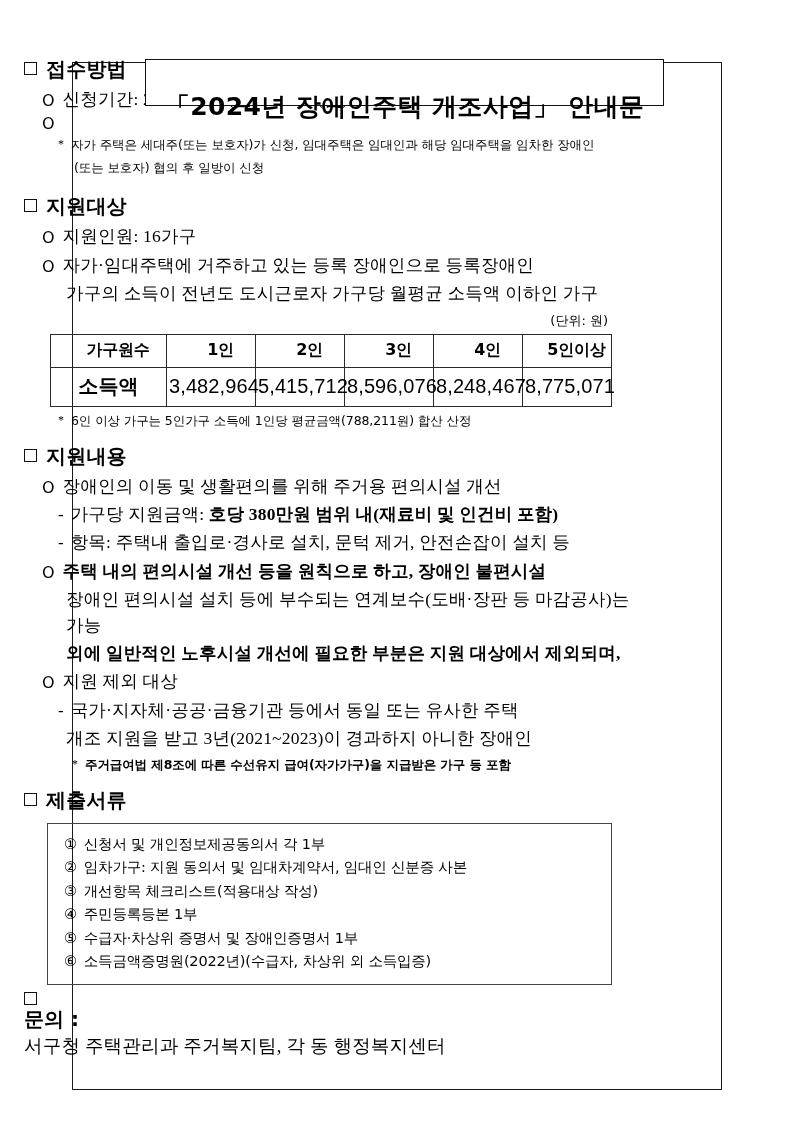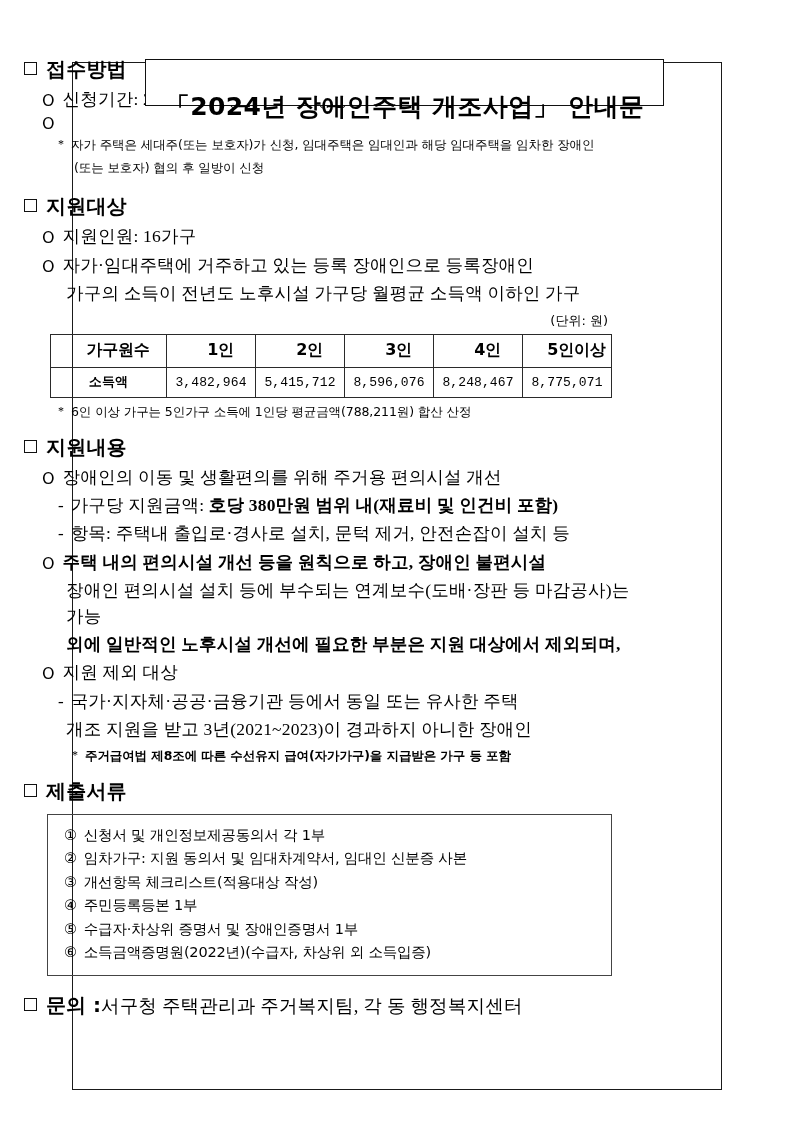--- a/index.html
+++ b/index.html
@@ -301,7 +301,7 @@
   </div>
 
   <div class="indent2">
-    <span>가구의 소득이 </span><span class="b">전년도 노후시설 가구당 월평균 소득액 이하인 가구</span>
+    <span>가구의 소득이 </span><span class="b">전년도 도시근로자 가구당 월평균 소득액 이하인 가구</span>
   </div>
 
   <div class="unit-note">(단위: 원)</div>

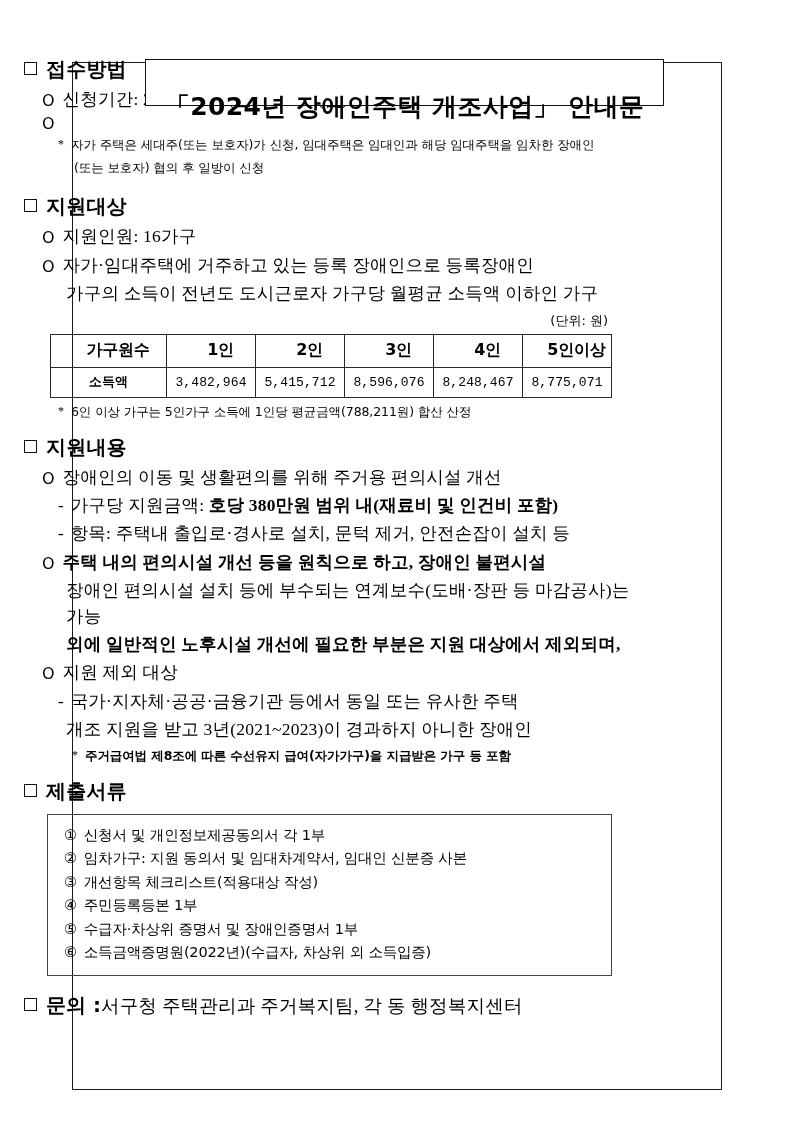--- a/index.html
+++ b/index.html
@@ -207,8 +207,8 @@
     width: 92px;
   }
   table.income tr.vals td {
-    font-family: Liberation Mono, monospace;
-    font-size: 13px;
+    font-family: Liberation Sans, sans-serif;
+    font-size: 20px;
     letter-spacing: 0.1px;
   }
 

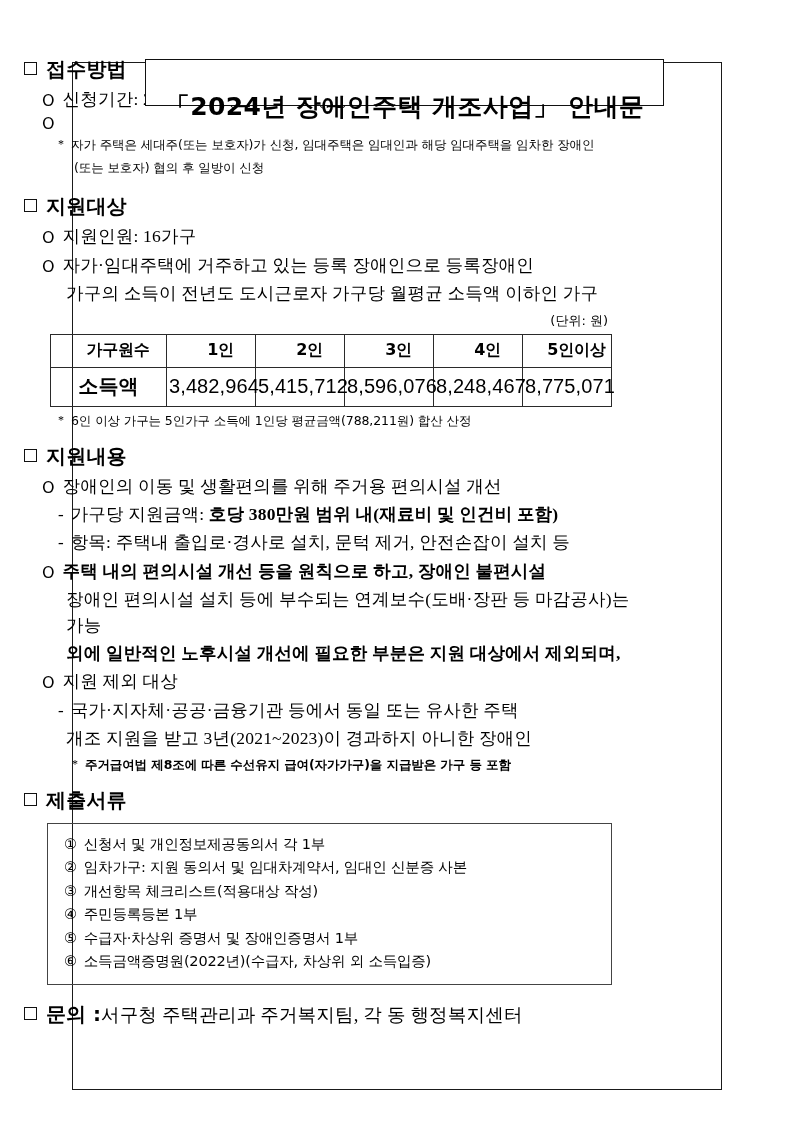--- a/index.html
+++ b/index.html
@@ -237,7 +237,8 @@
     display: flex;
     align-items: baseline;
     padding-left: 10px;
-    margin-top: 16px;
+    margin-top: 8px;
+    flex-direction: column;
   }
   .inq-label {
     font-family: "DejaVu Sans", sans-serif;

